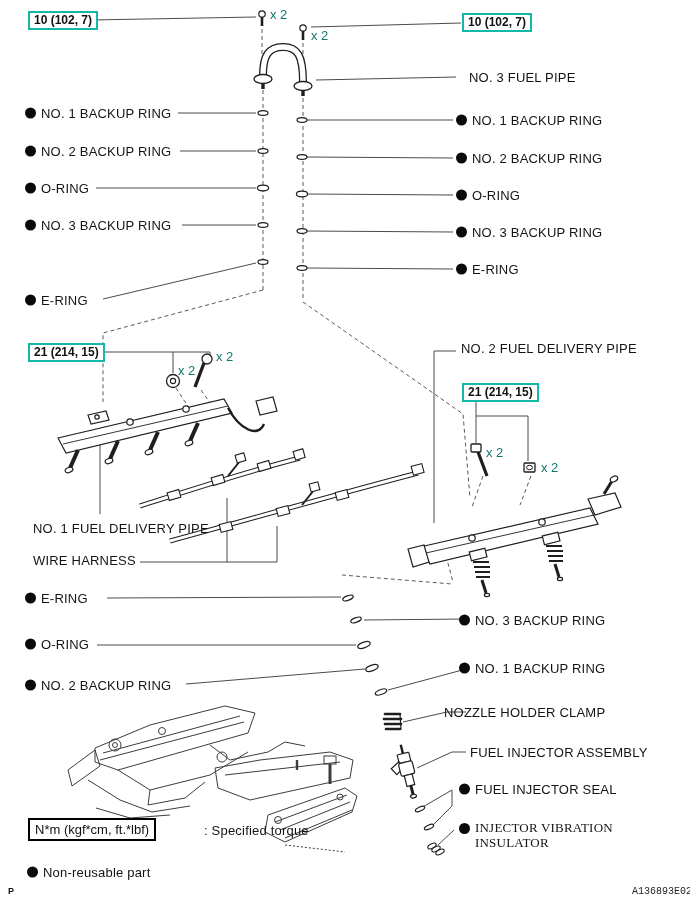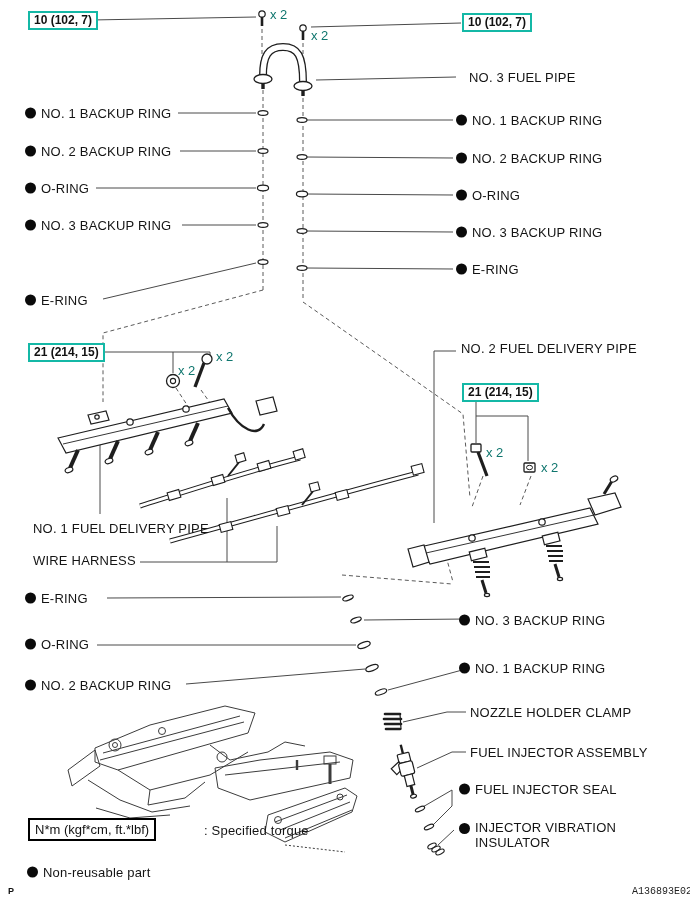--- a/index.html
+++ b/index.html
@@ -332,7 +332,7 @@
     <span class="dot"></span>
     <span>NO. 1 BACKUP RING</span>
   </div>
-  <div class="lbl" style="left:470px; top:712px;justify-content:center;">
+  <div class="lbl" style="left:444px; top:712px;justify-content:center;">
     <span>NOZZLE HOLDER CLAMP</span>
   </div>
   <div class="lbl" style="left:470px; top:752px;">

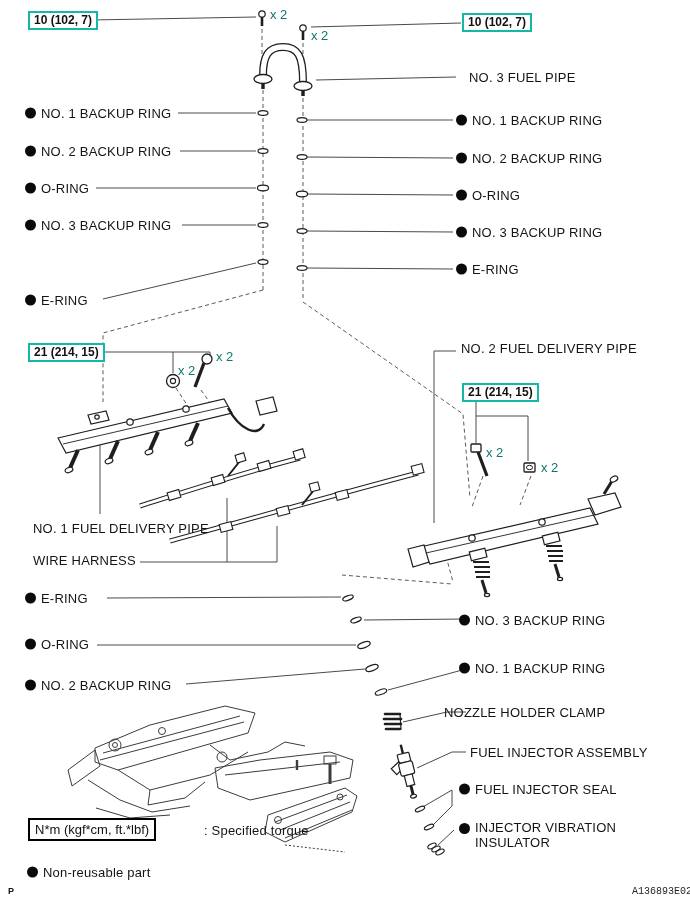--- a/index.html
+++ b/index.html
@@ -13,7 +13,7 @@
     font-size:13px; line-height:15px; letter-spacing:0.2px; color:#141414;
     transform:translateY(-50%);
   }
-  .lbl.no-center { transform:none; align-items:flex-start; white-space:normal; }
+  .lbl.no-center { transform:none; align-items:flex-start; white-space:normal;font-family:Liberation Serif, serif; }
   .dot { width:11px; height:11px; border-radius:50%; background:#0a0a0a; margin-right:5px; flex:none; }
   .lbl.no-center .dot { margin-top:3px; }
   .tbox {

